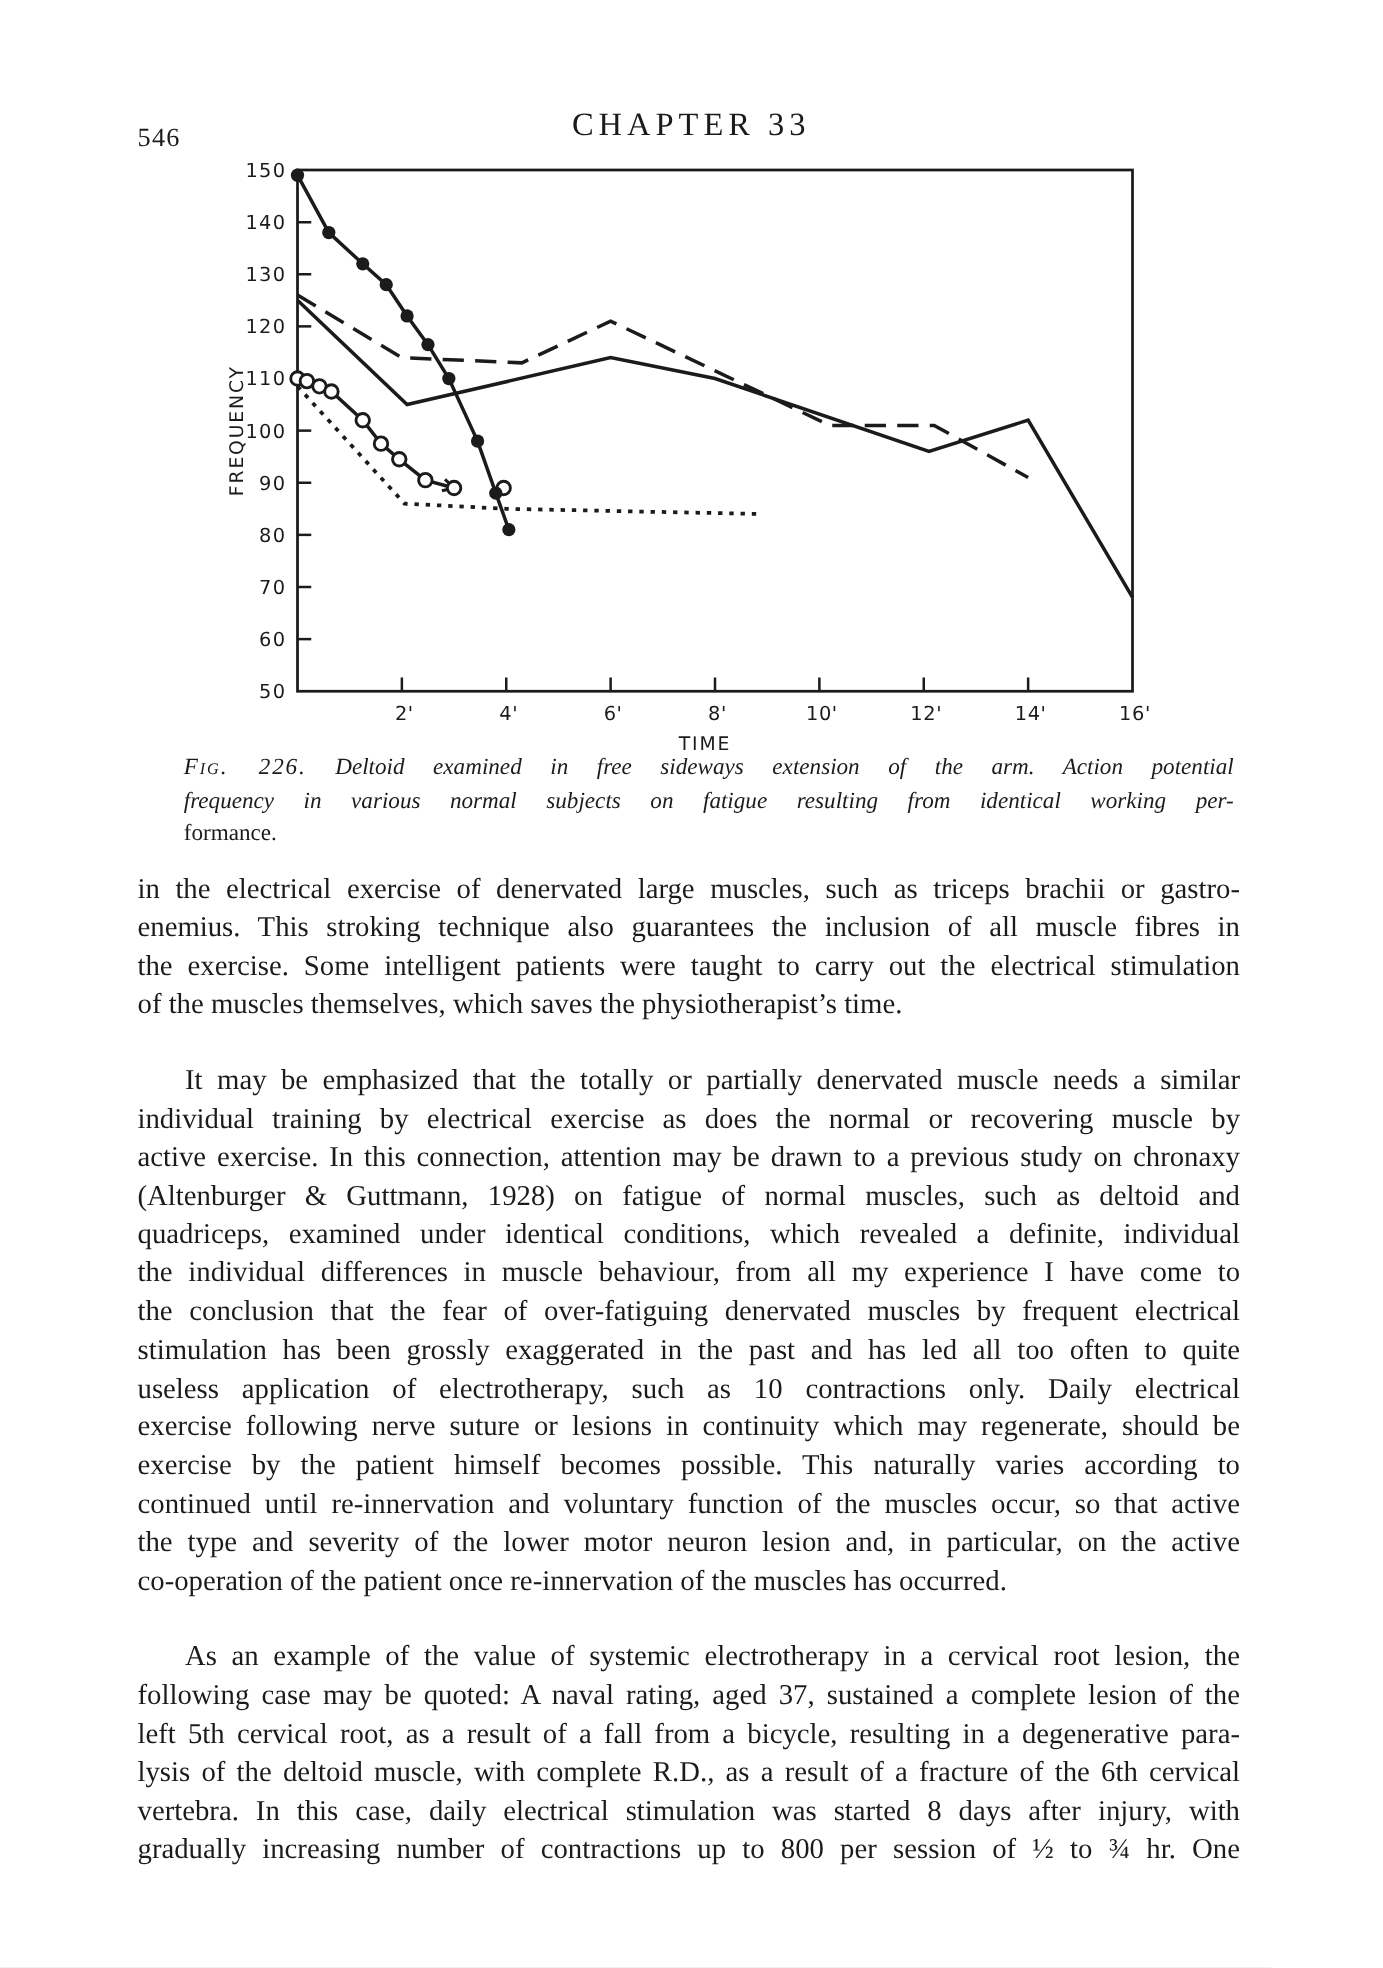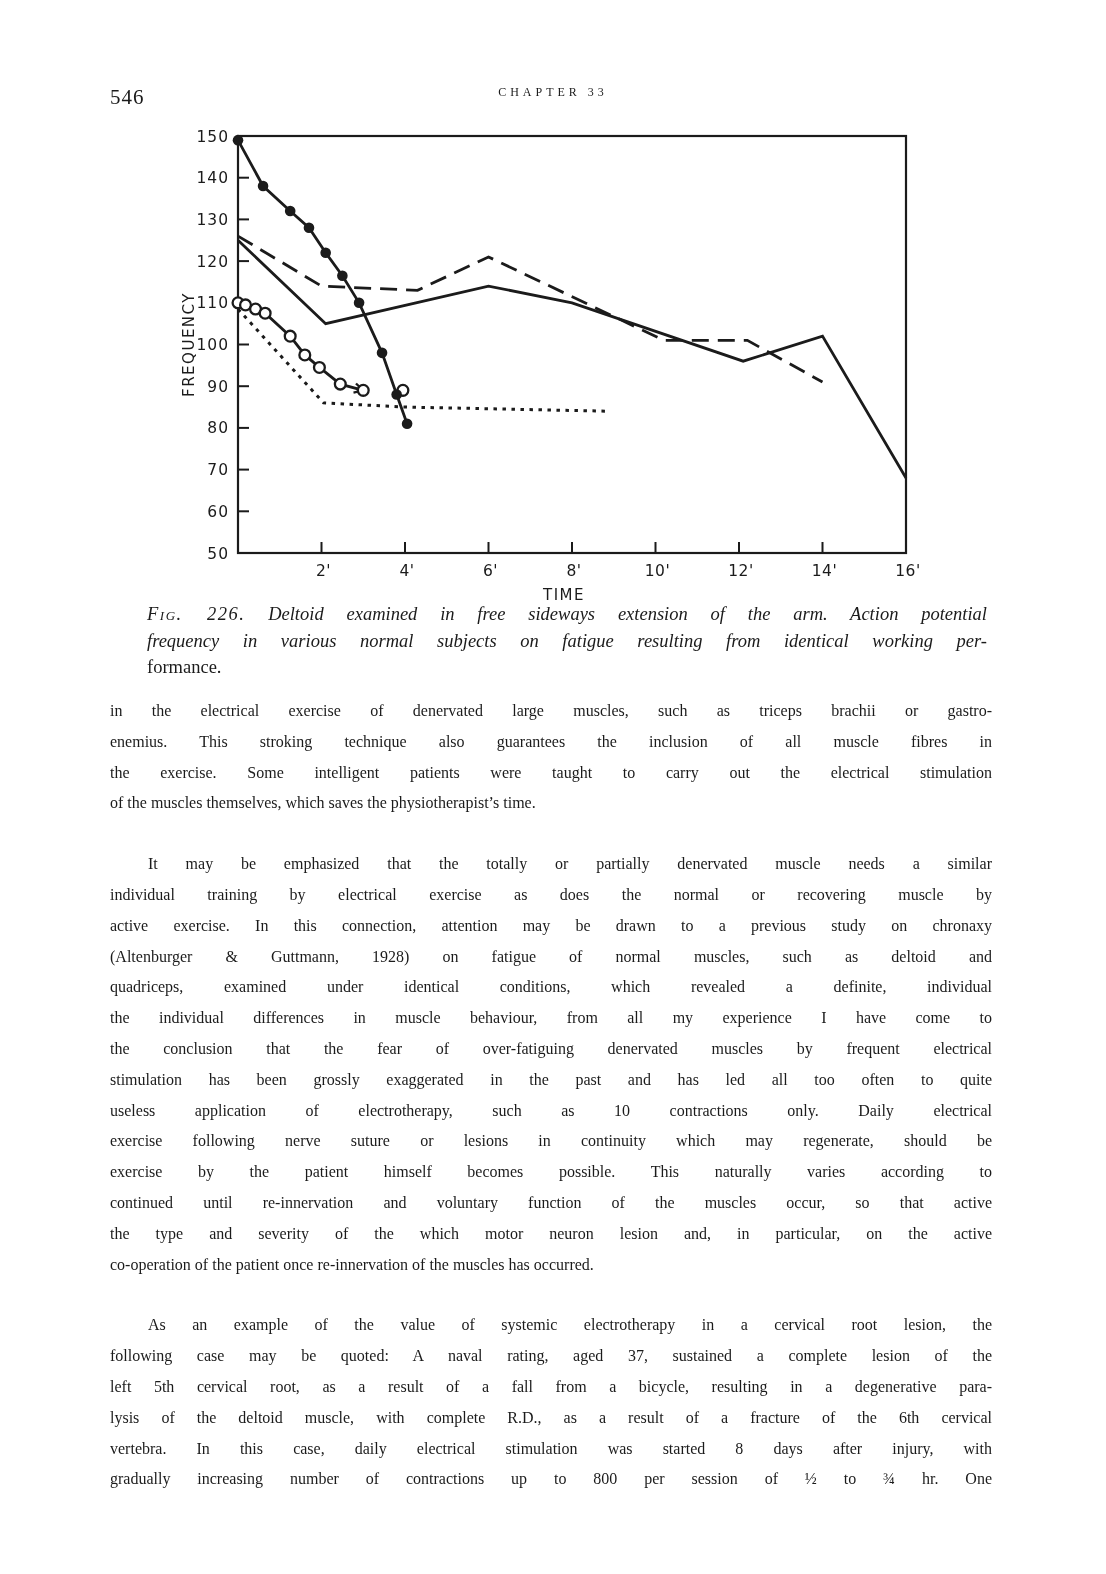--- a/index.html
+++ b/index.html
@@ -13,7 +13,7 @@
   }
   
   .page-number{
-    position:absolute;left:110px;top:85px;
+    position:absolute;left:110px;top:98px;
     font-size:21px;letter-spacing:1px;
   }
   .chapter-header{

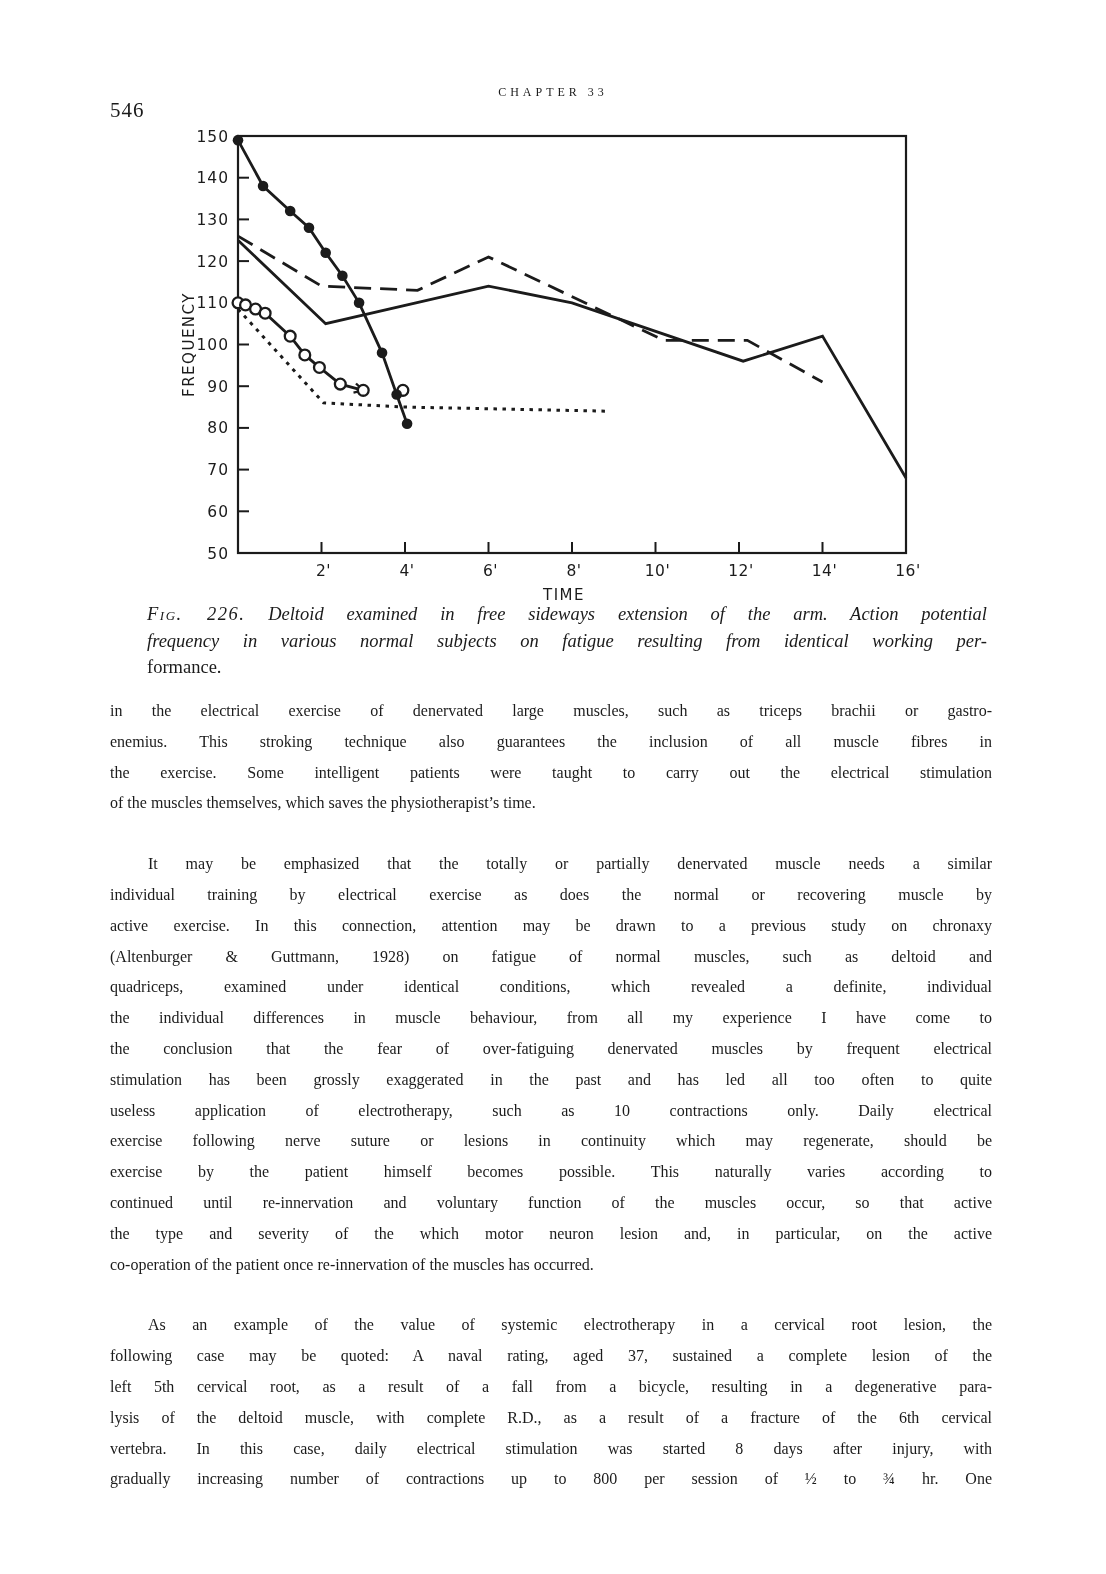--- a/index.html
+++ b/index.html
@@ -18,7 +18,7 @@
   }
   .chapter-header{
     position:absolute;left:0;right:0;top:85px;
-    text-align:center;font-size:12px;letter-spacing:4px;
+    text-align:center;font-size:26px;letter-spacing:4px;
   }
   
   .chart-wrap{position:absolute;left:170px;top:118px;width:780px;height:505px;}

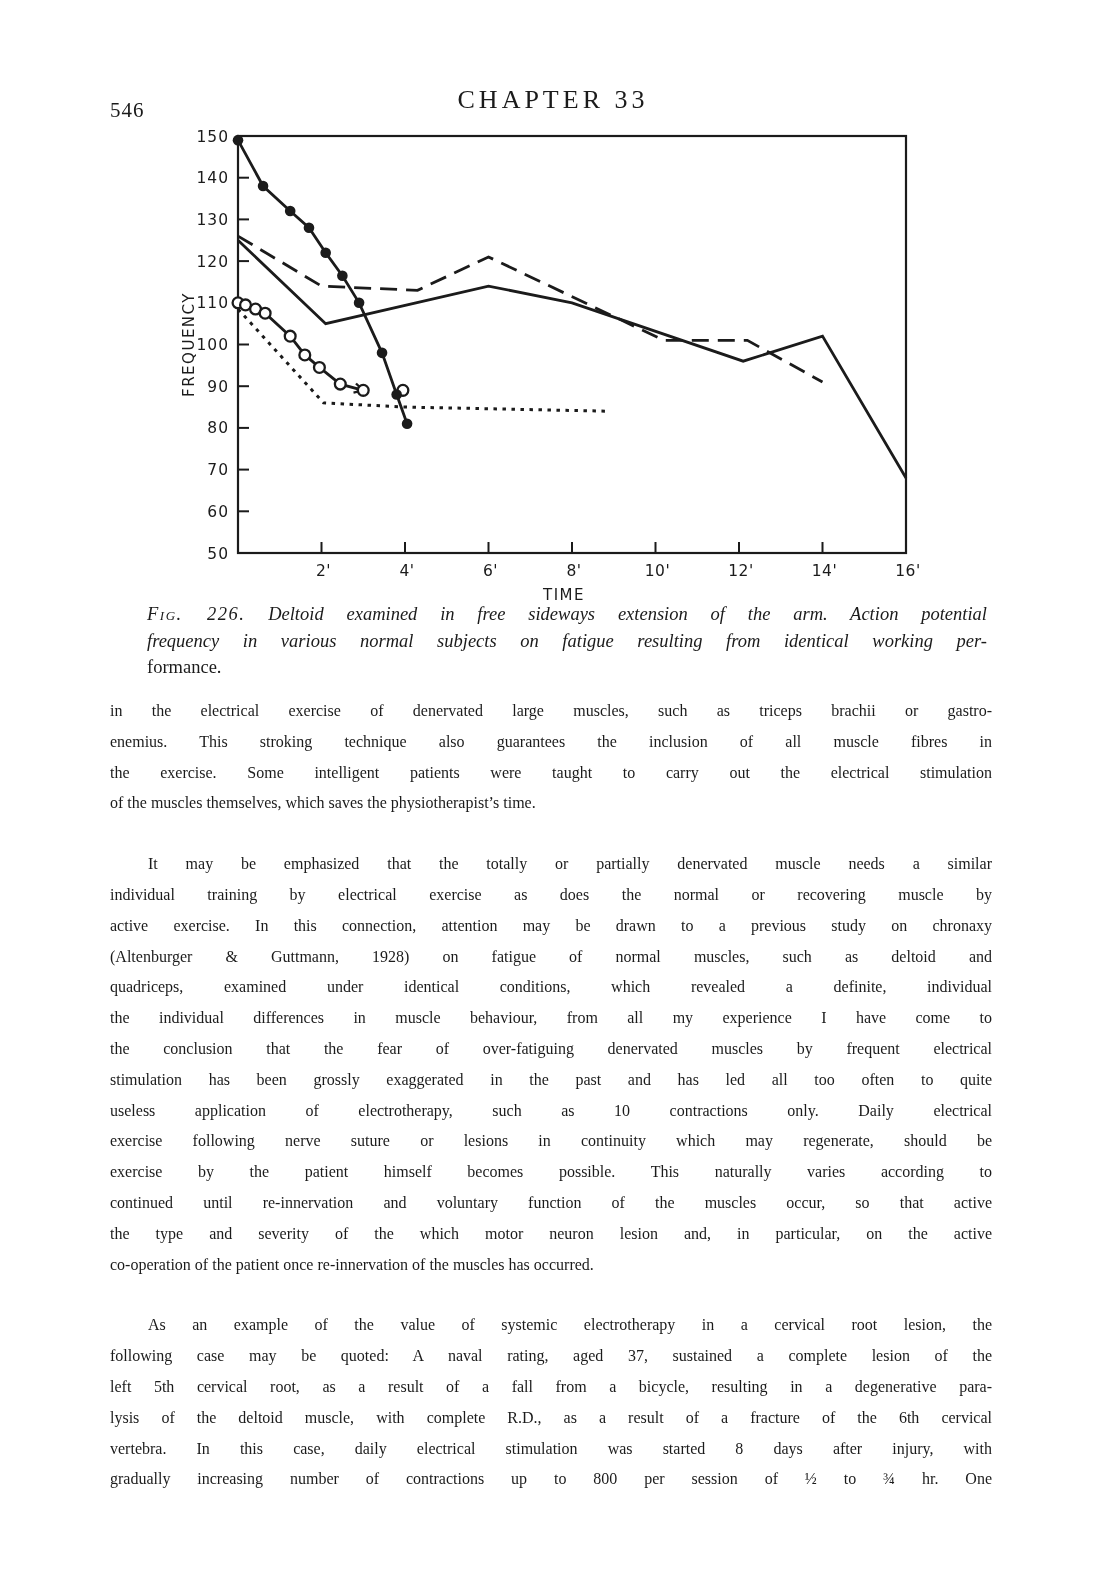--- a/index.html
+++ b/index.html
@@ -34,7 +34,7 @@
   
   .body-text{
     position:absolute;left:110px;top:696px;width:882px;
-    font-size:16px;line-height:30.8px;
+    font-size:23px;line-height:30.8px;
   }
   .bline{text-align:justify;text-align-last:justify;white-space:normal;}
   .bline.lastline{text-align-last:left;}

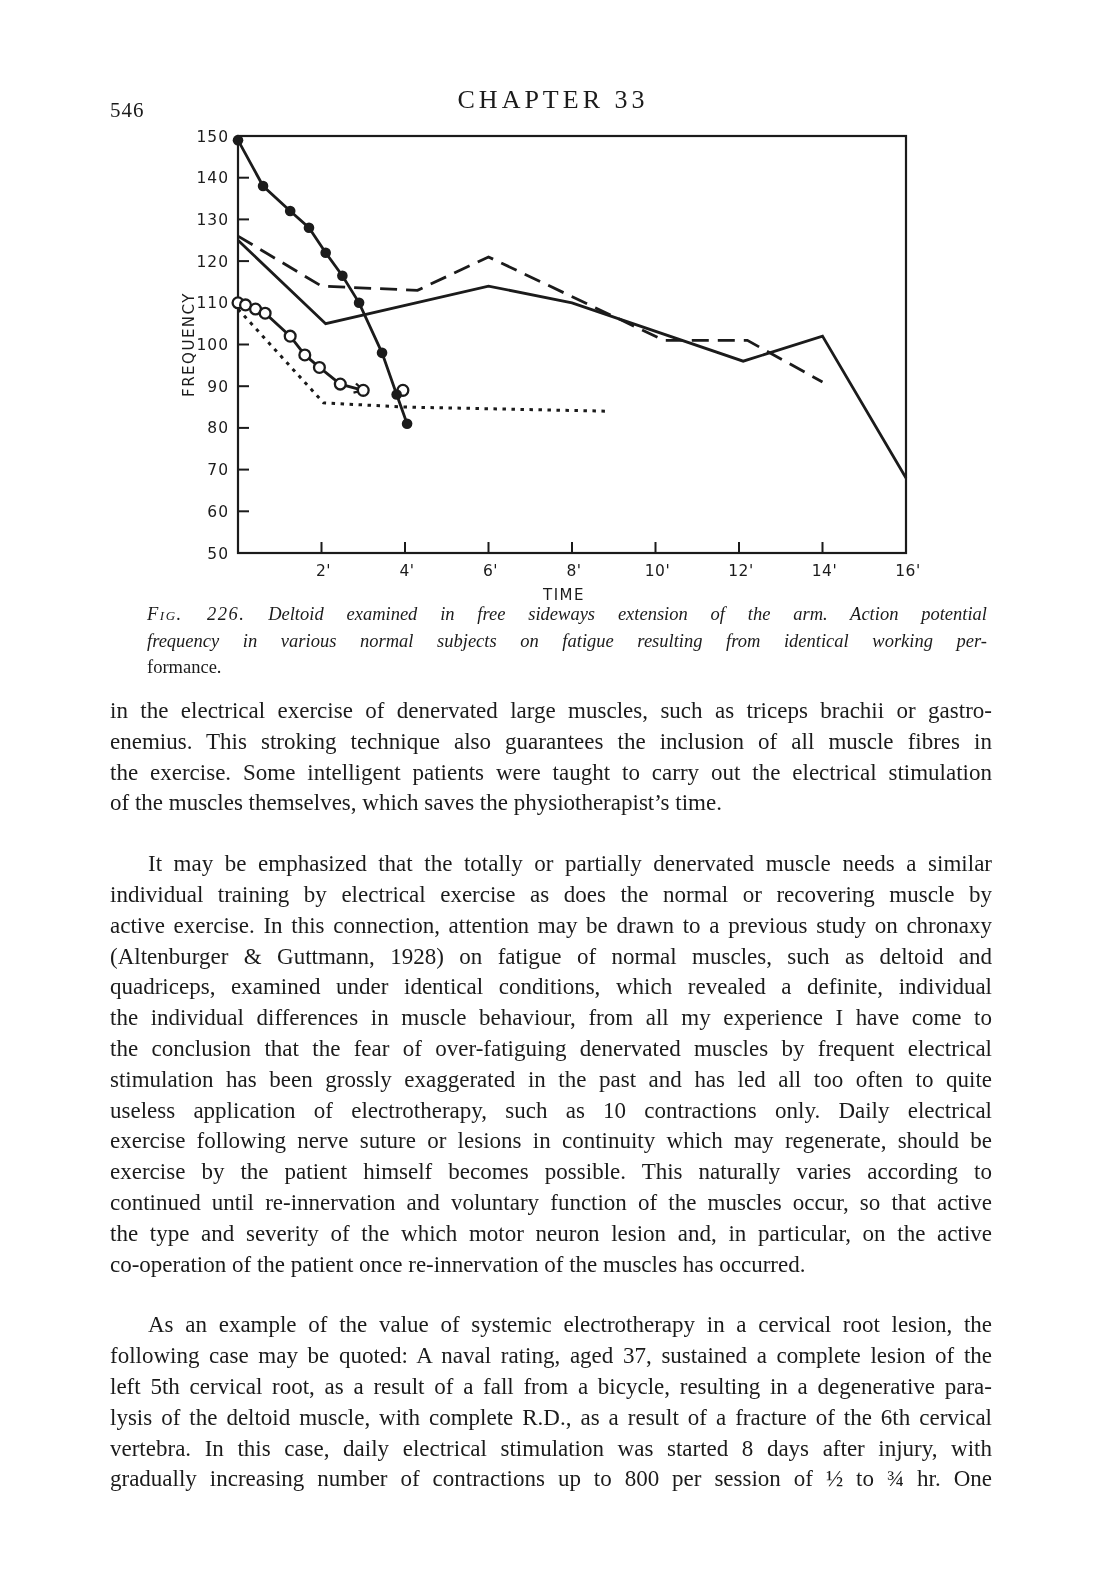--- a/index.html
+++ b/index.html
@@ -141,7 +141,7 @@
       <div class="bline">exercise following nerve suture or lesions in continuity which may regenerate, should be</div>
       <div class="bline">exercise by the patient himself becomes possible. This naturally varies according to</div>
       <div class="bline">continued until re-innervation and voluntary function of the muscles occur, so that active</div>
-      <div class="bline">the type and severity of the which motor neuron lesion and, in particular, on the active</div>
+      <div class="bline">the type and severity of the lower motor neuron lesion and, in particular, on the active</div>
       <div class="bline lastline">co-operation of the patient once re-innervation of the muscles has occurred.</div>
       <div class="bline indent">As an example of the value of systemic electrotherapy in a cervical root lesion, the</div>
       <div class="bline">following case may be quoted: A naval rating, aged 37, sustained a complete lesion of the</div>

